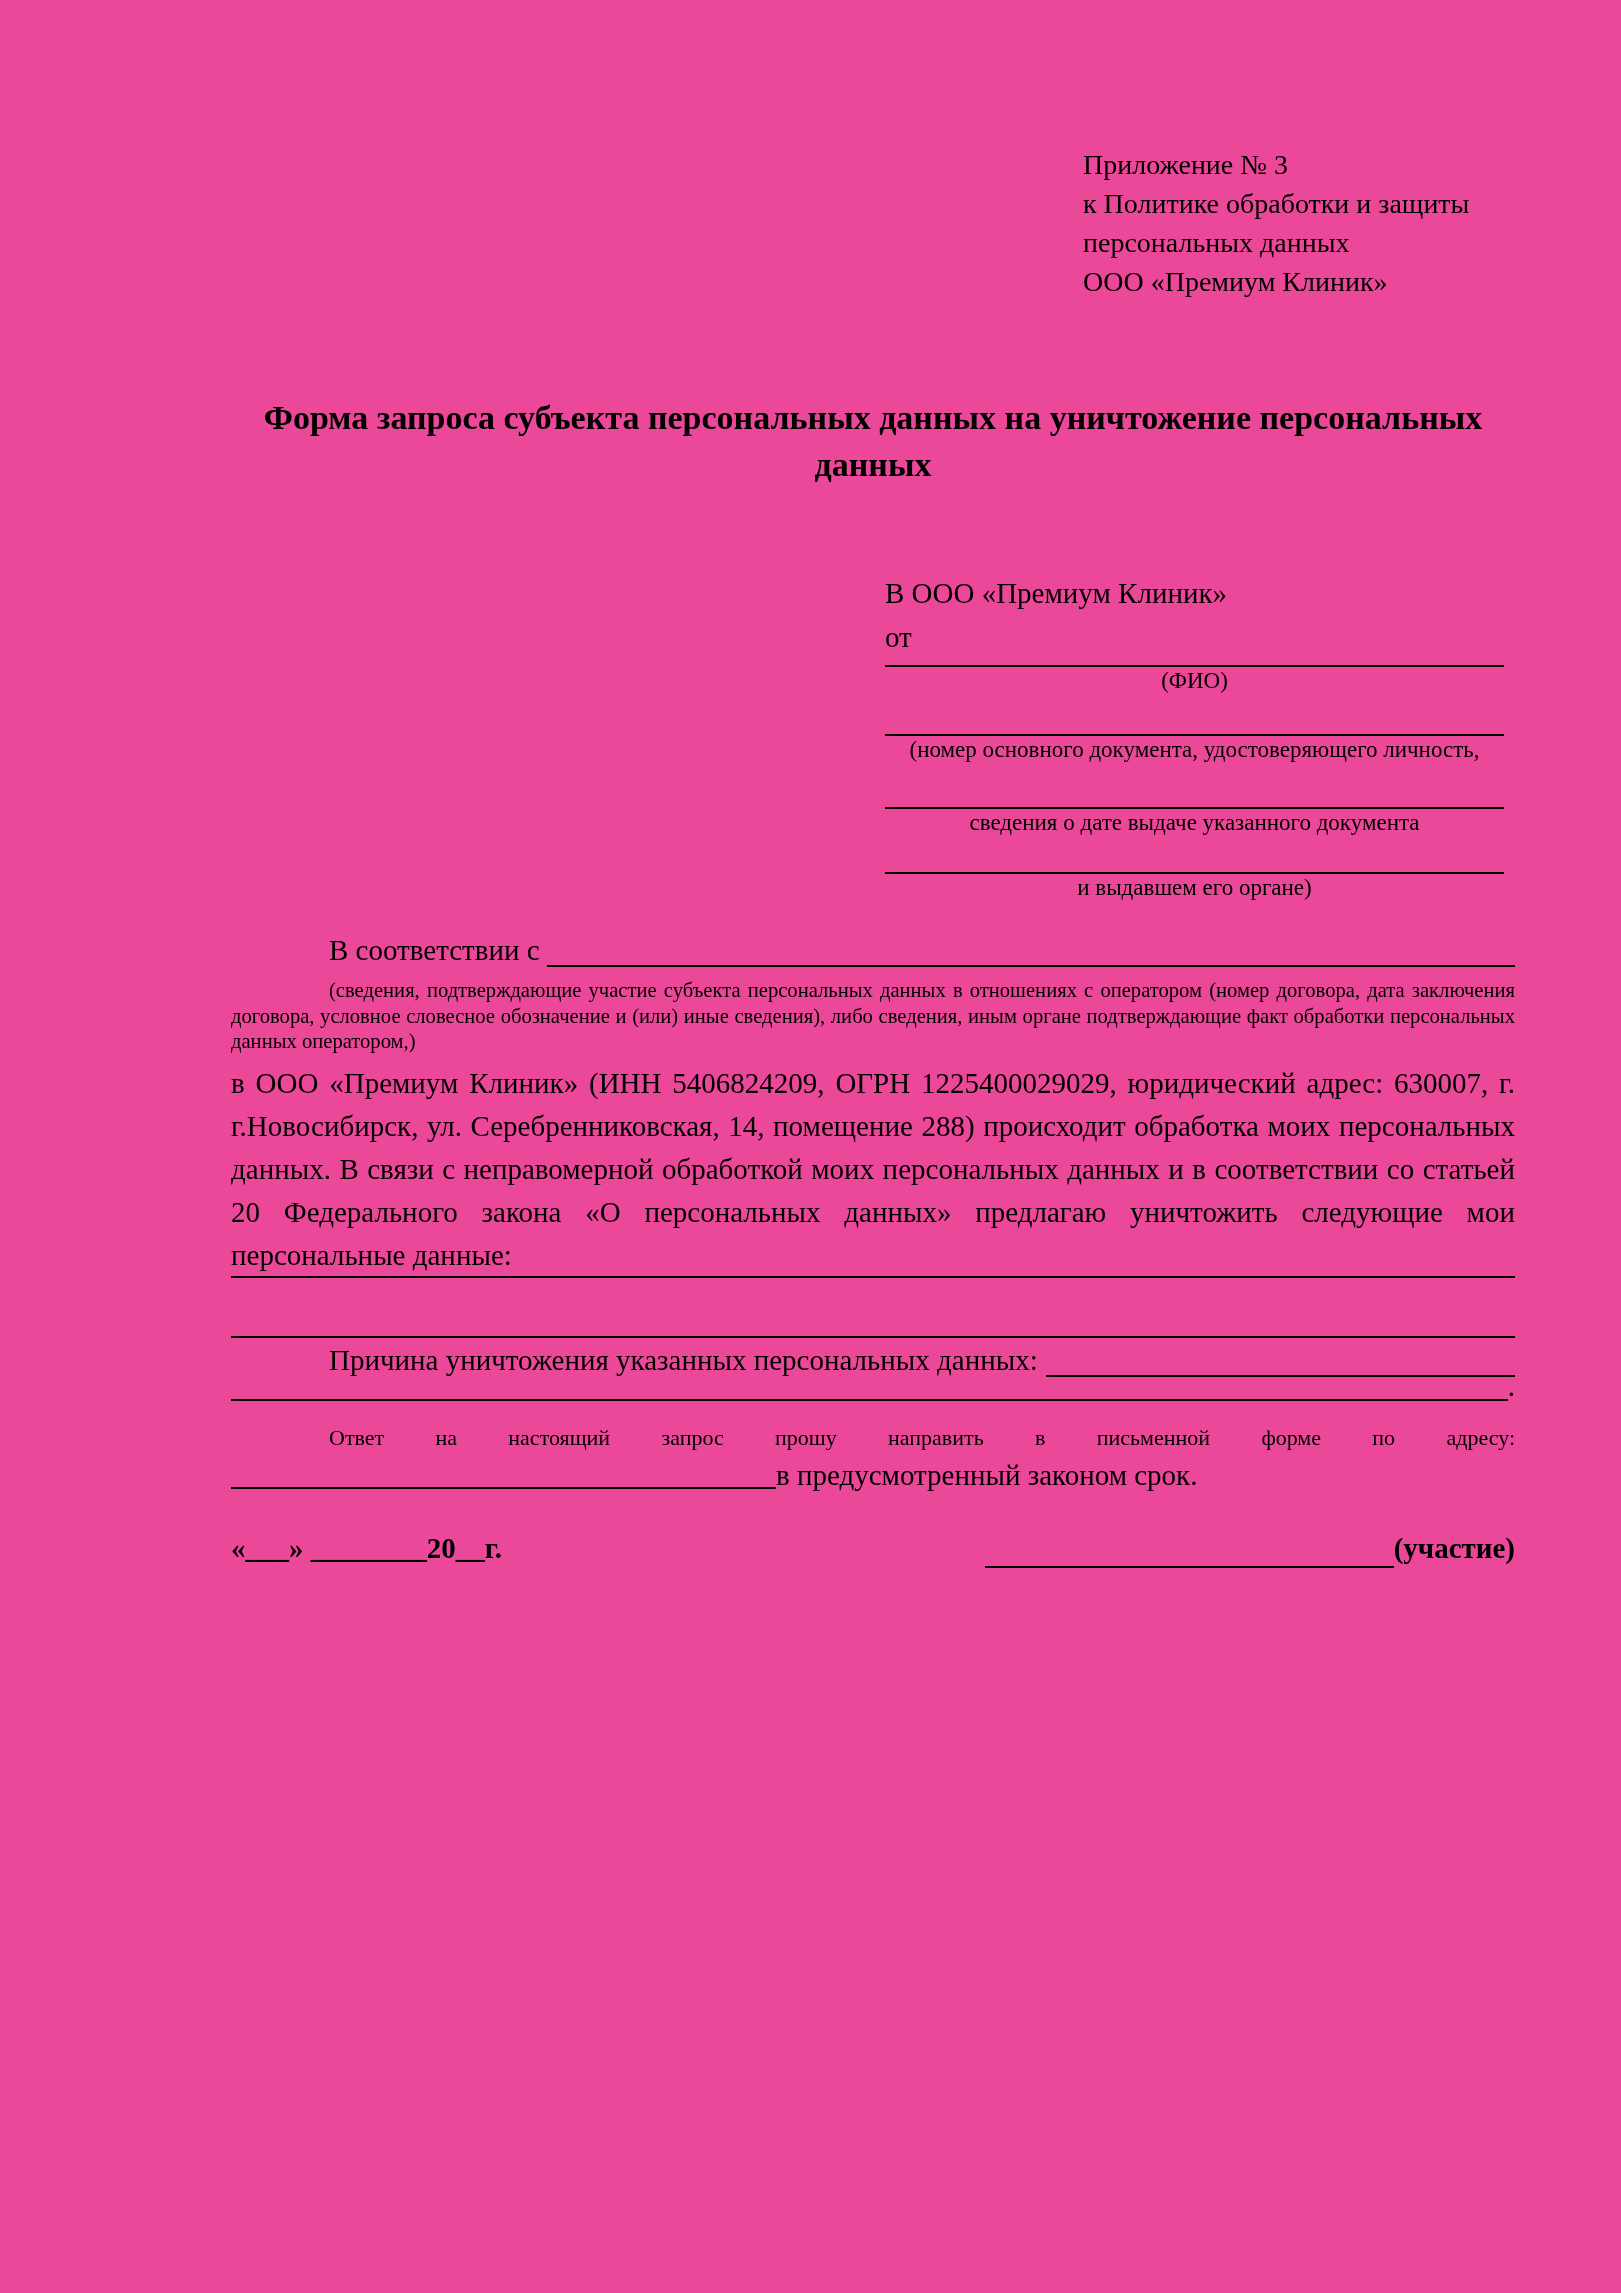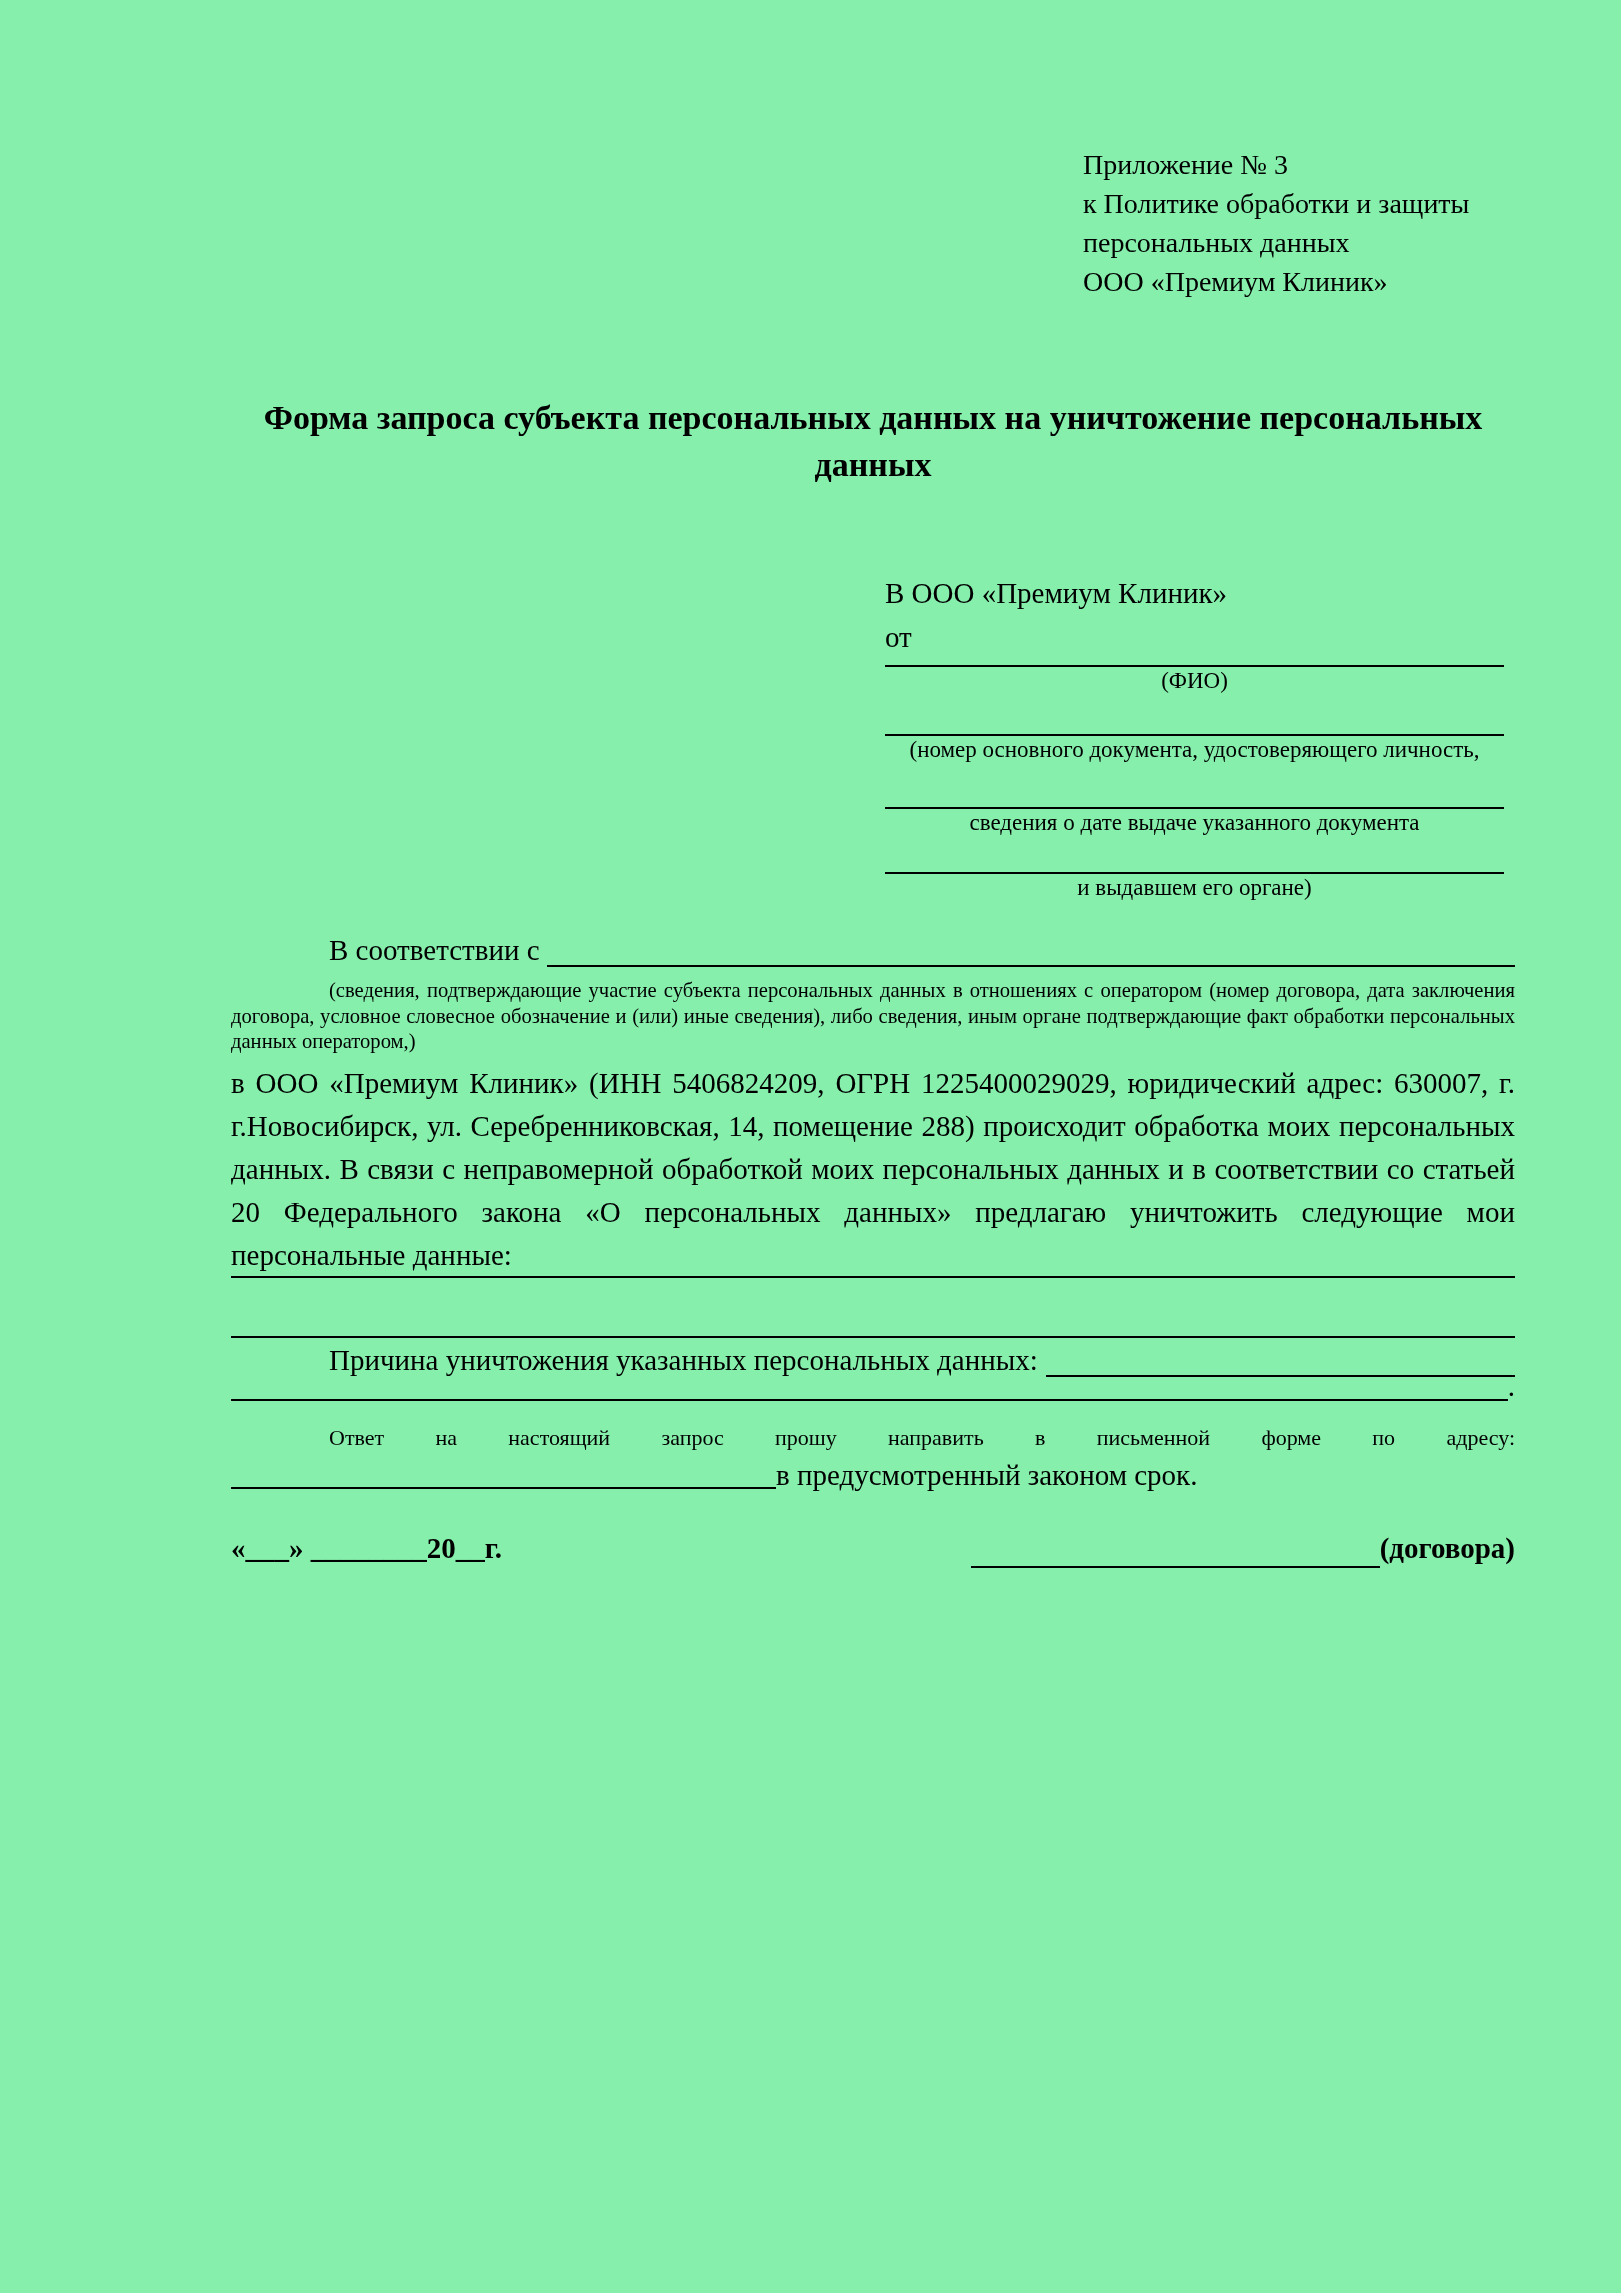--- a/index.html
+++ b/index.html
@@ -11,7 +11,7 @@
     position: relative;
     width: 1621px;
     height: 2294px;
-    background: #86efac;
+    background: #ec4899;
     color: #000000;
     font-family: "Liberation Serif", "DejaVu Serif", serif;
     overflow: hidden;

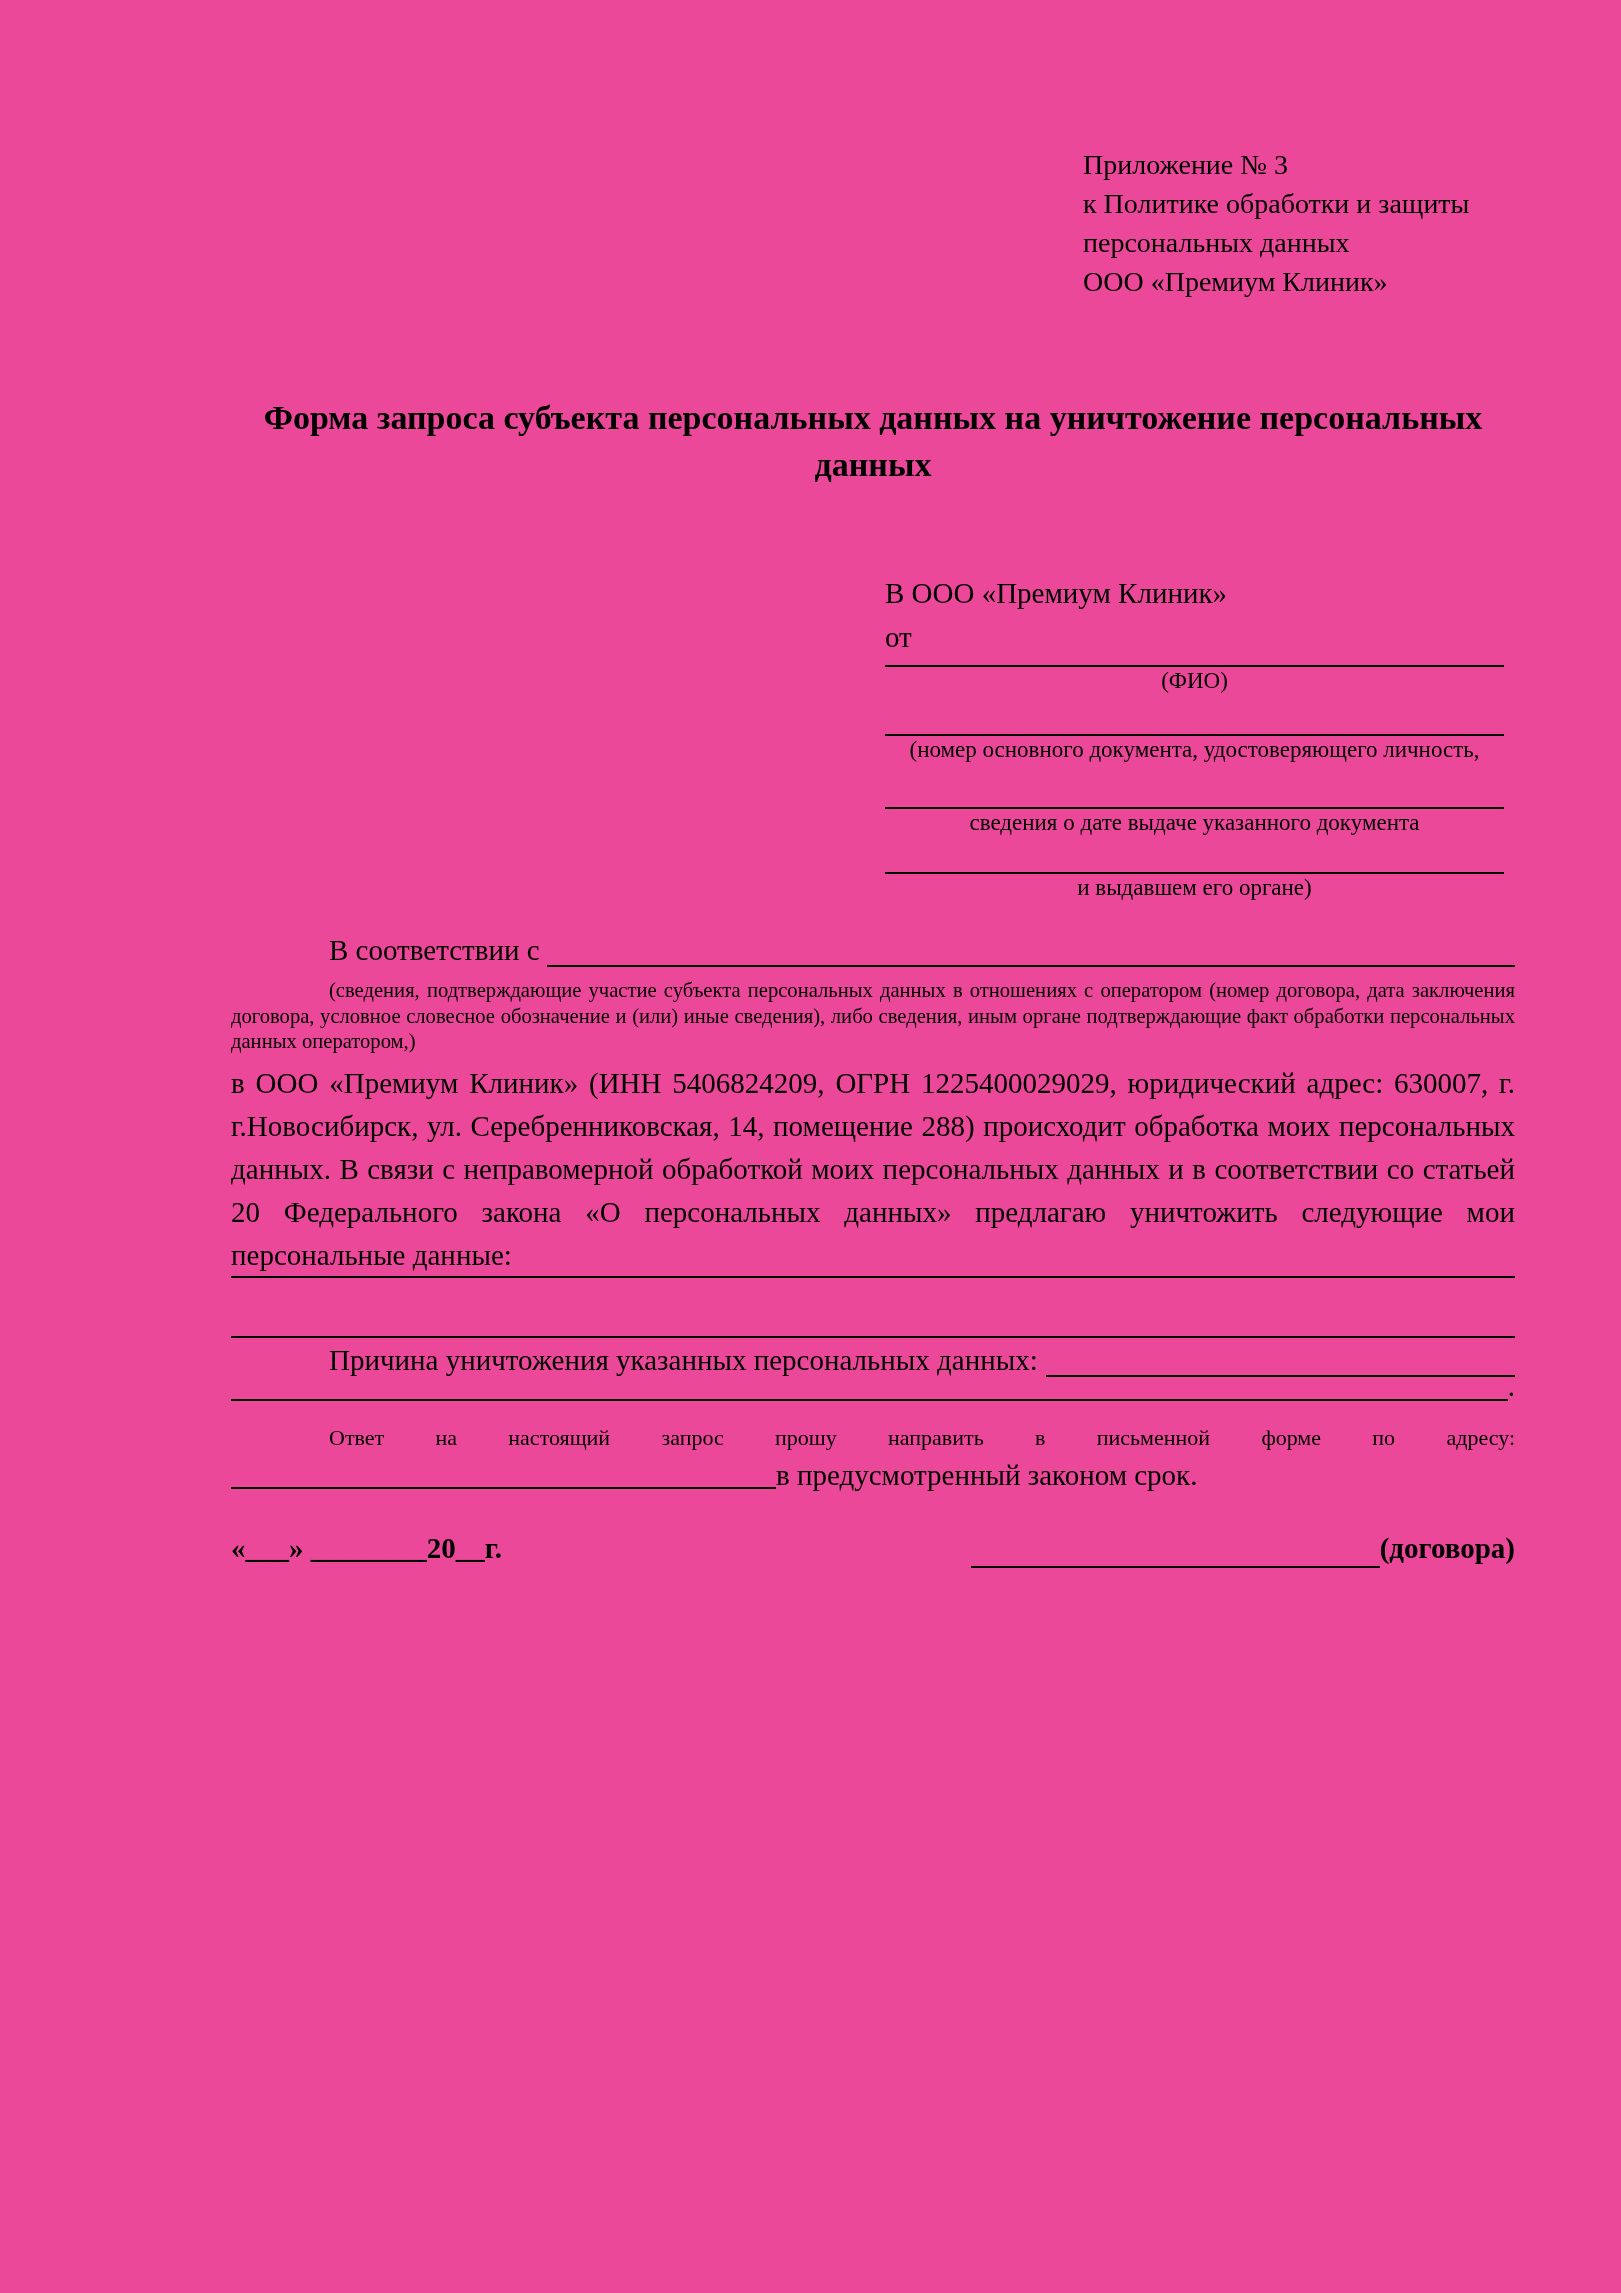--- a/index.html
+++ b/index.html
@@ -210,7 +210,7 @@
     <span>«___» ________20__г.</span>
     <span class="sig">
       <span class="sigline"></span>
-      <span>(договора)</span>
+      <span>(участие)</span>
     </span>
   </div>
 

